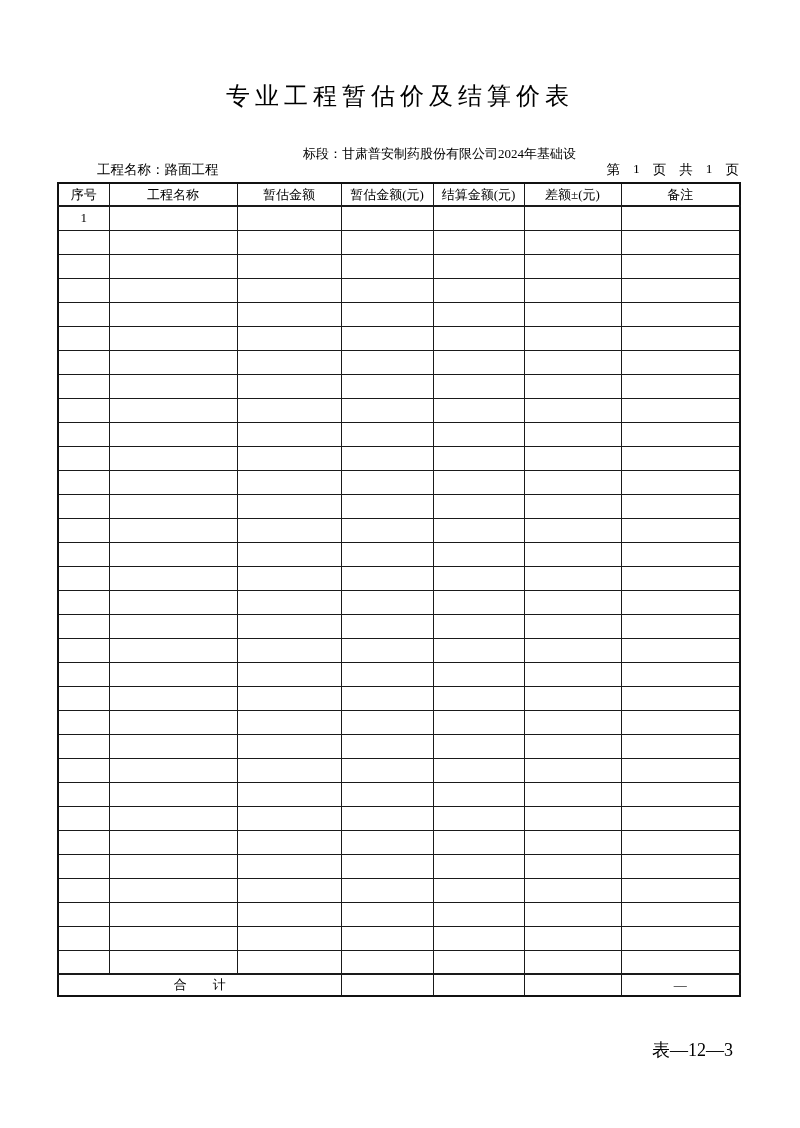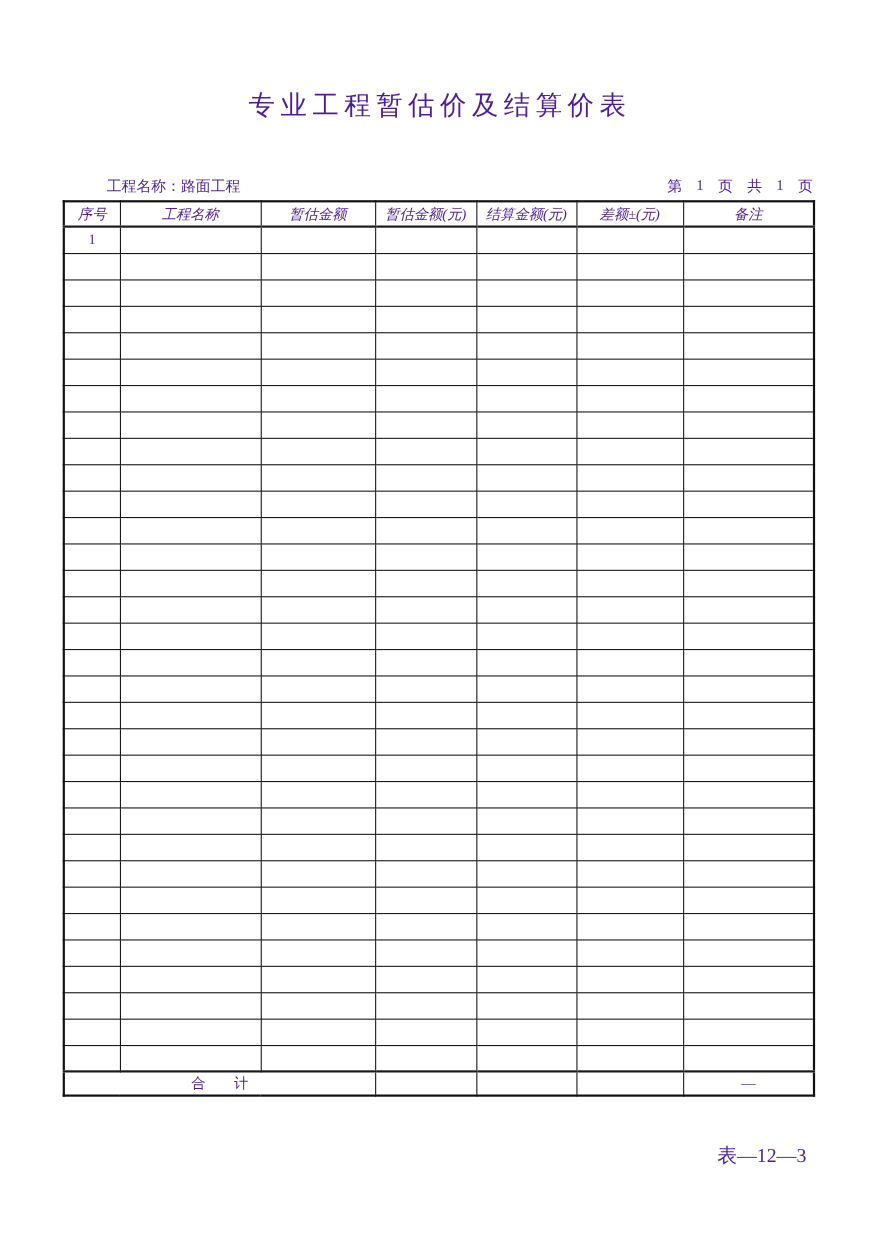--- a/index.html
+++ b/index.html
@@ -9,7 +9,7 @@
     width: 800px;
     height: 1128px;
     background: #ffffff;
-    color: #4c1d95;
+    color: #000000;
     font-family: "Liberation Serif", "DejaVu Serif", serif;
     overflow: hidden;
   }

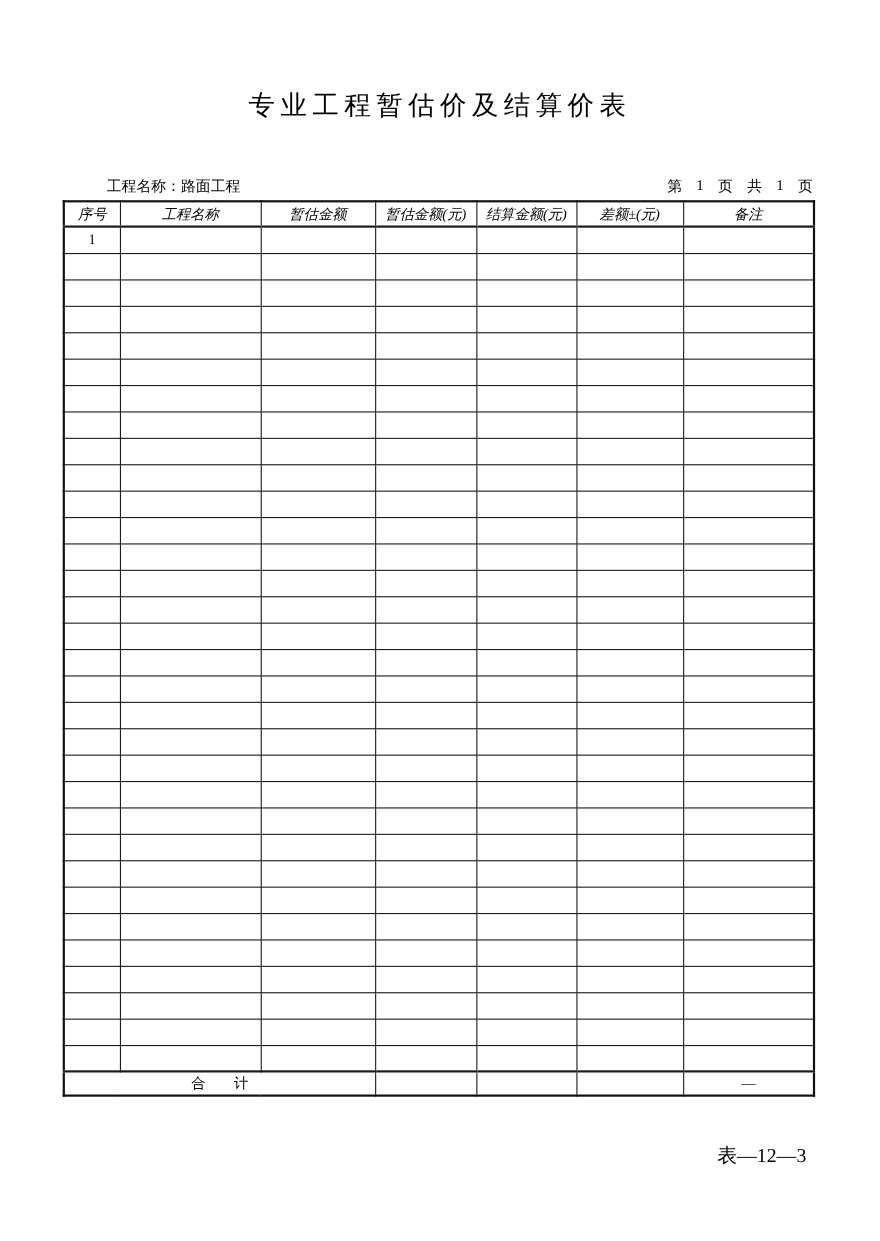--- a/index.html
+++ b/index.html
@@ -98,6 +98,7 @@
   <div class="project-name"><span>工程名称：</span><span>路面工程</span></div>
 
   <div class="section-block">
+    <div>标段：甘肃普安制药股份有限公司2024年基础设</div>
   </div>
 
   <div class="page-info">

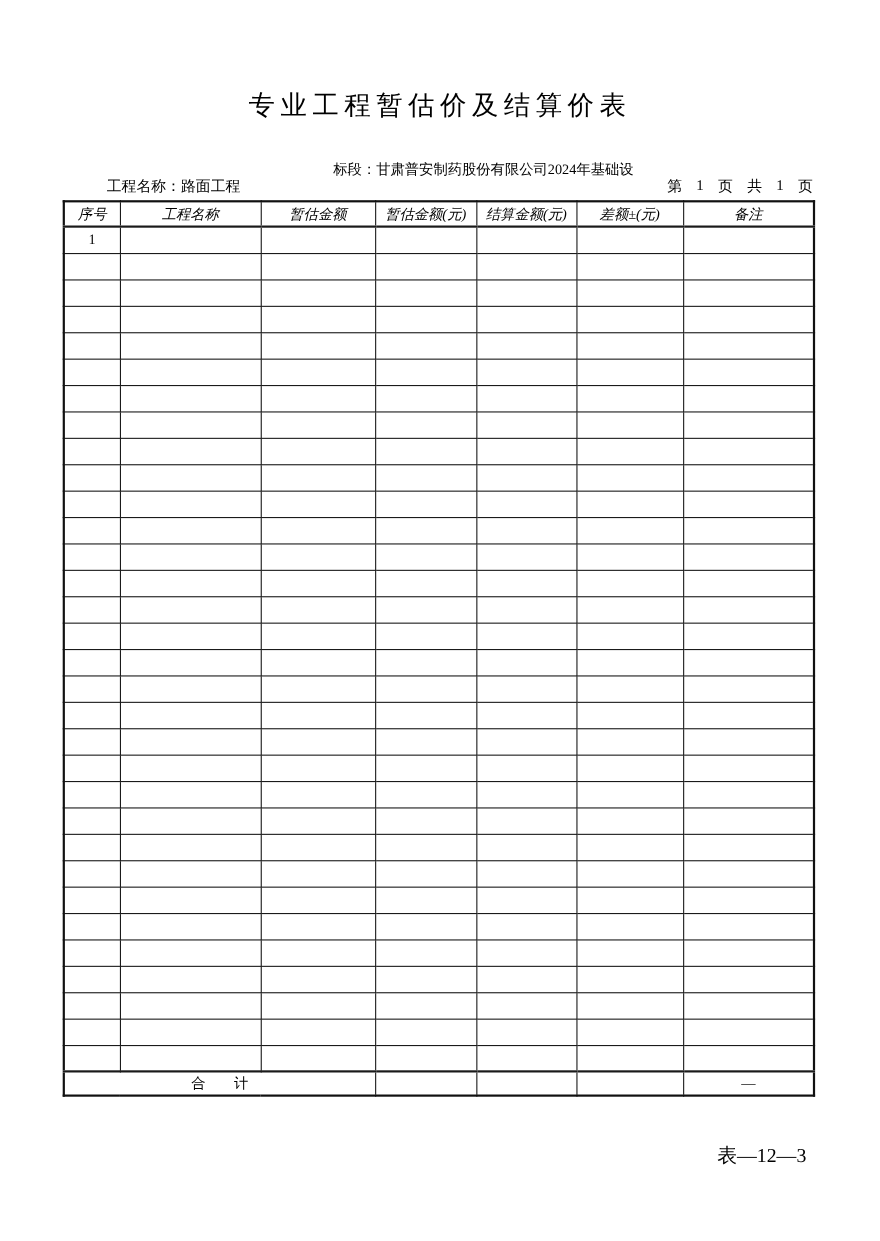--- a/index.html
+++ b/index.html
@@ -69,7 +69,7 @@
     white-space: nowrap;
   }
   .sheet-table thead tr { height: 23px; }
-  .sheet-table thead th { border-bottom-width: 2px; font-style: italic; }
+  .sheet-table thead th { border-bottom-width: 2px; }
   .sheet-table tbody tr { height: 24px; }
   .sheet-table tfoot tr { height: 22px; }
   .sheet-table tfoot td { border-top-width: 2px; }

